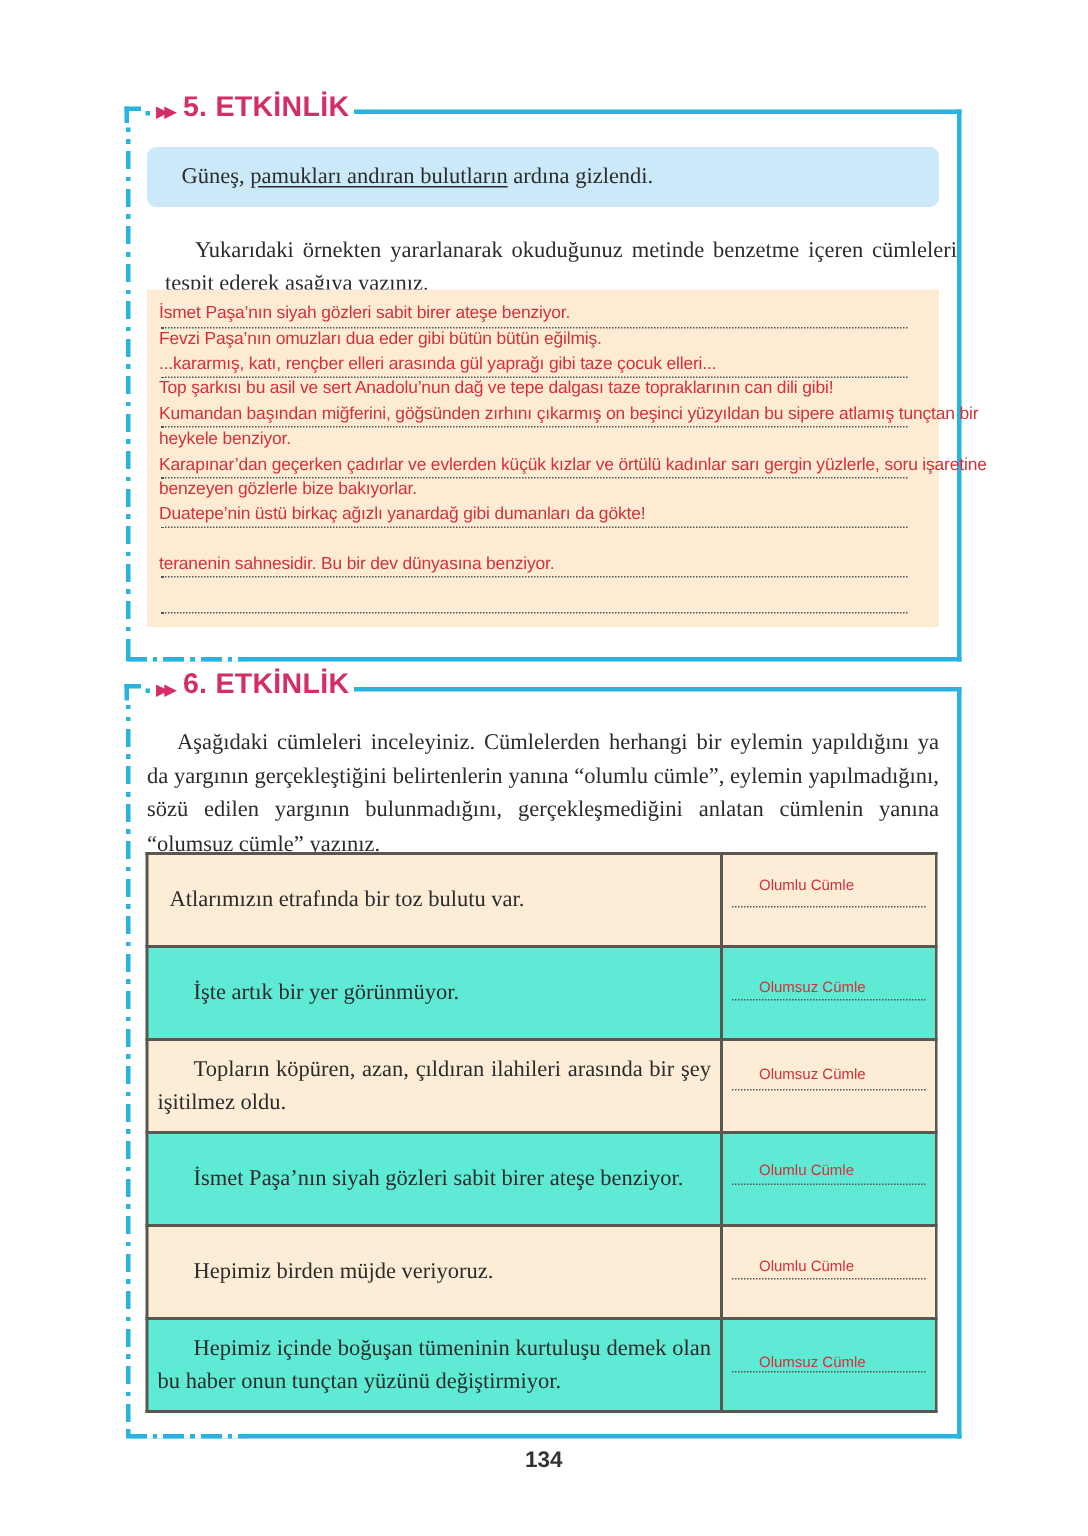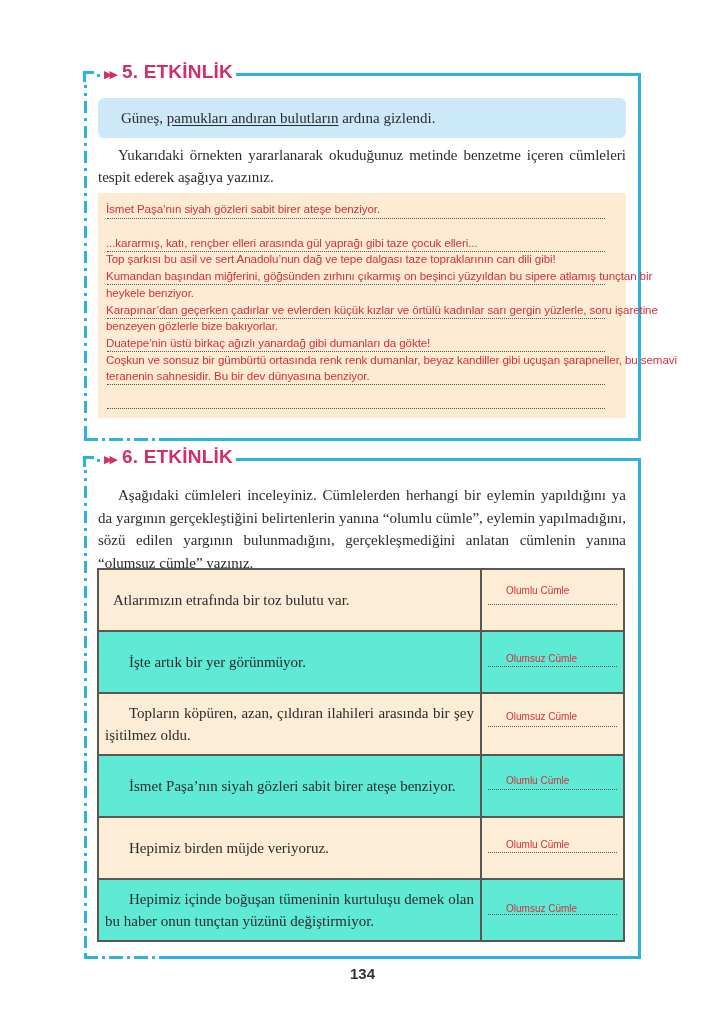--- a/index.html
+++ b/index.html
@@ -76,7 +76,7 @@
     <span>Güneş, </span><u>pamukları andıran bulutların</u><span> ardına gizlendi.</span>
   </div>
 
-  <p class="instr" style="left:12px; top:68px; width:528px; margin:0; text-indent:20px;">Yukarıdaki örnekten yararlanarak okuduğunuz metinde benzetme içeren cümleleri tespit ederek aşağıya yazınız.</p>
+  <p class="instr" style="left:12px; top:68px; width:528px; margin:12px; text-indent:20px;">Yukarıdaki örnekten yararlanarak okuduğunuz metinde benzetme içeren cümleleri tespit ederek aşağıya yazınız.</p>
 
   <div class="answer-box">
     <div class="answer-line" style="top:9px;">İsmet Paşa’nın siyah gözleri sabit birer ateşe benziyor.</div>

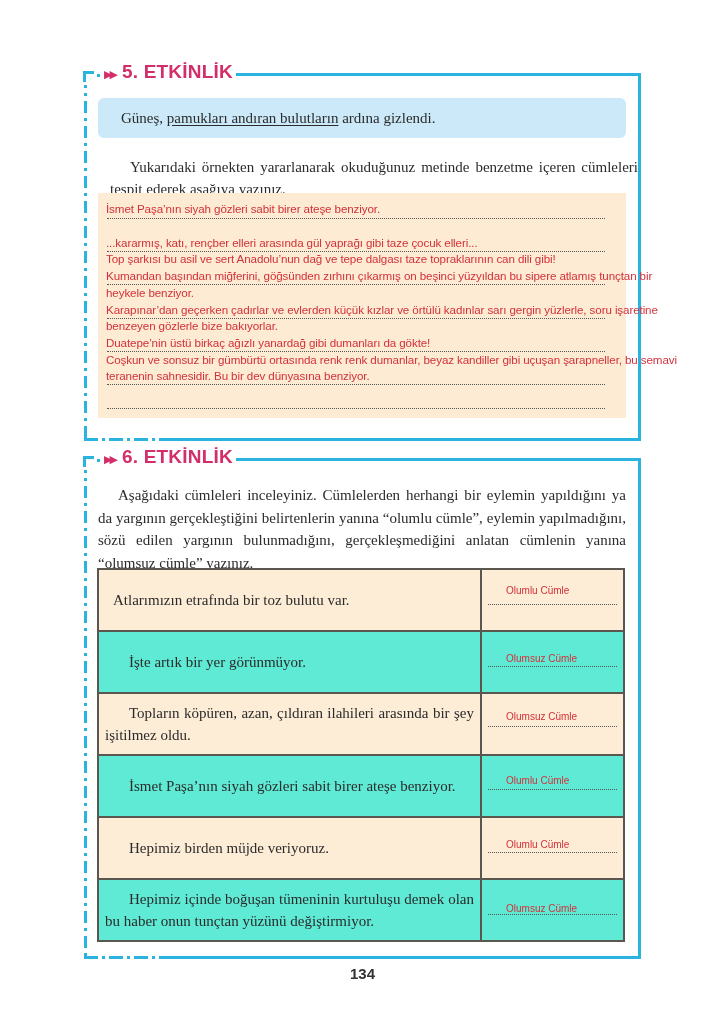--- a/index.html
+++ b/index.html
@@ -81,6 +81,7 @@
   <div class="answer-box">
     <div class="answer-line" style="top:9px;">İsmet Paşa’nın siyah gözleri sabit birer ateşe benziyor.</div>
     <div class="dotline" style="top:25px;"></div>
+    <div class="answer-line" style="top:26px;">Fevzi Paşa’nın omuzları dua eder gibi bütün bütün eğilmiş.</div>
     <div class="answer-line" style="top:43px;">...kararmış, katı, rençber elleri arasında gül yaprağı gibi taze çocuk elleri...</div>
     <div class="dotline" style="top:58px;"></div>
     <div class="answer-line" style="top:59px;">Top şarkısı bu asil ve sert Anadolu’nun dağ ve tepe dalgası taze topraklarının can dili gibi!</div>

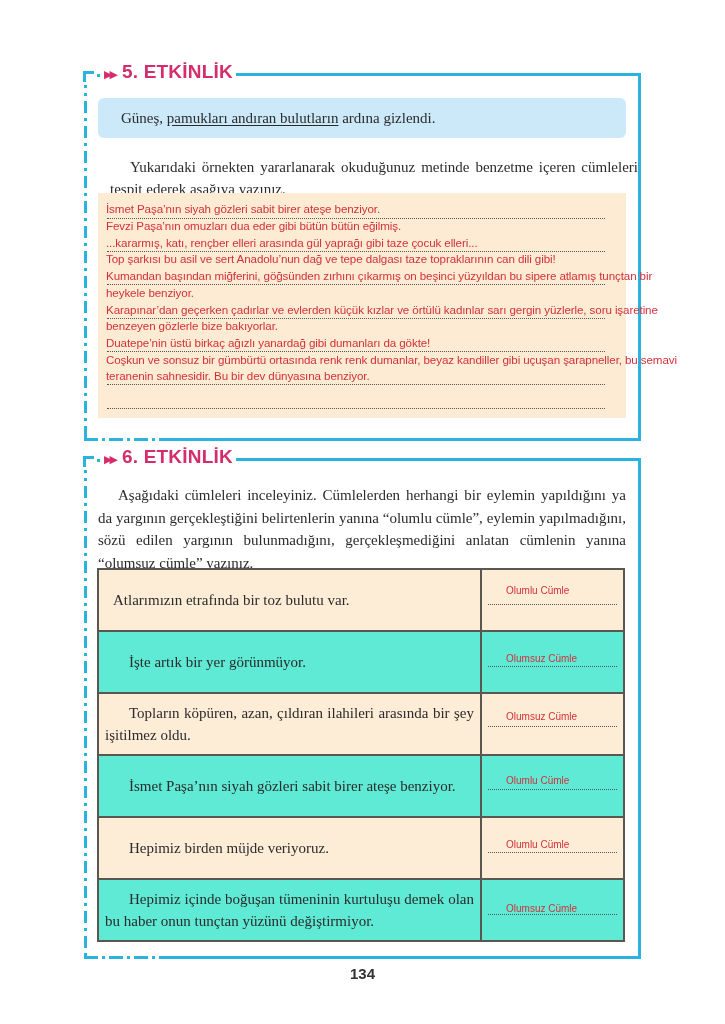--- a/index.html
+++ b/index.html
@@ -93,7 +93,6 @@
     <div class="answer-line" style="top:126px;">benzeyen gözlerle bize bakıyorlar.</div>
     <div class="answer-line" style="top:143px;">Duatepe’nin üstü birkaç ağızlı yanardağ gibi dumanları da gökte!</div>
     <div class="dotline" style="top:158px;"></div>
-    <div class="answer-line" style="top:160px;">Coşkun ve sonsuz bir gümbürtü ortasında renk renk dumanlar, beyaz kandiller gibi uçuşan şarapneller, bu semavi</div>
     <div class="answer-line" style="top:176px;">teranenin sahnesidir. Bu bir dev dünyasına benziyor.</div>
     <div class="dotline" style="top:191px;"></div>
     <div class="dotline" style="top:215px;"></div>

